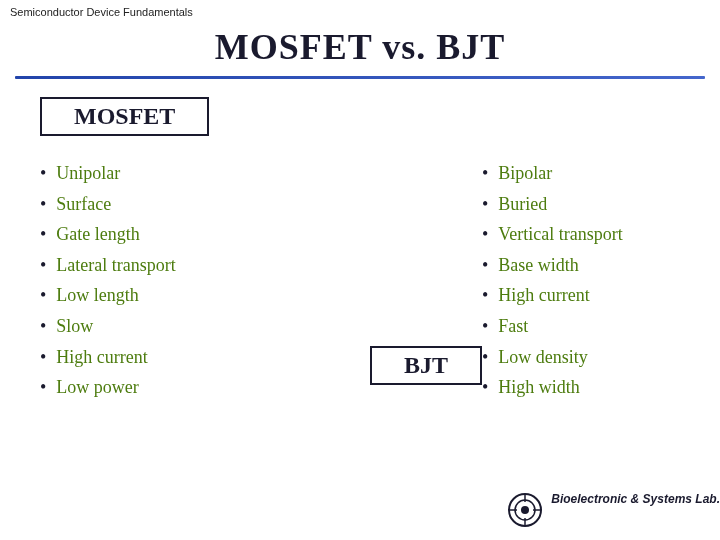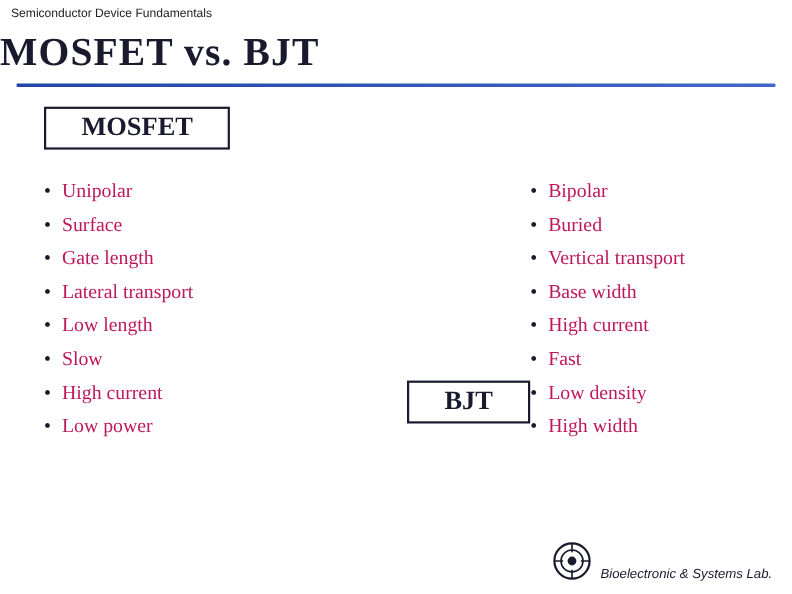--- a/index.html
+++ b/index.html
@@ -21,7 +21,7 @@
     }
 
     .page-title {
-      text-align: left;
+      text-align: center;
       font-size: 36px;
       font-weight: bold;
       color: #1a1a2e;

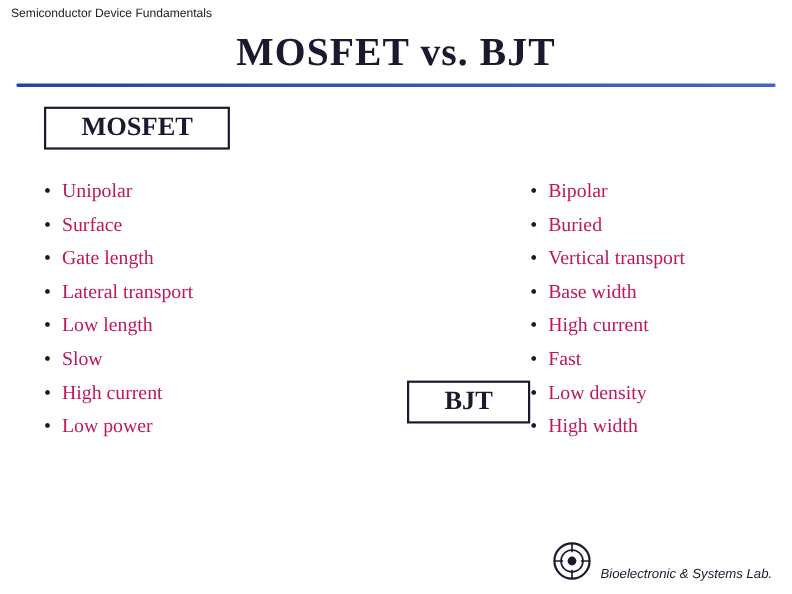--- a/index.html
+++ b/index.html
@@ -77,7 +77,7 @@
 
     ul.feature-list li {
       font-size: 18px;
-      color: #be185d;
+      color: #4d7c0f;
       line-height: 1.7;
       display: flex;
       align-items: center;

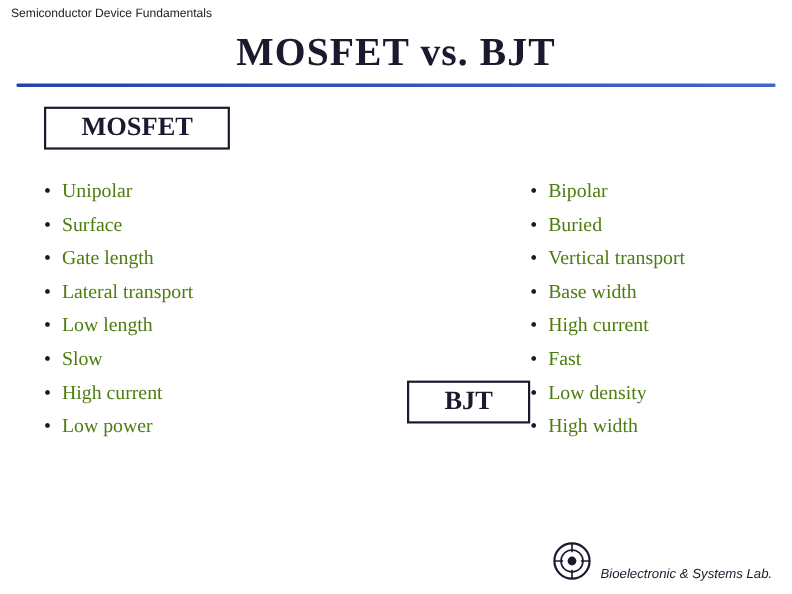--- a/index.html
+++ b/index.html
@@ -94,10 +94,11 @@
     .footer {
       position: absolute;
       bottom: 12px;
-      right: 18px;
+      right: 0;
       display: flex;
-      align-items: flex-end;
+      align-items: flex-start;
       gap: 8px;
+      font-weight: bold;
     }
 
     .footer-logo {

